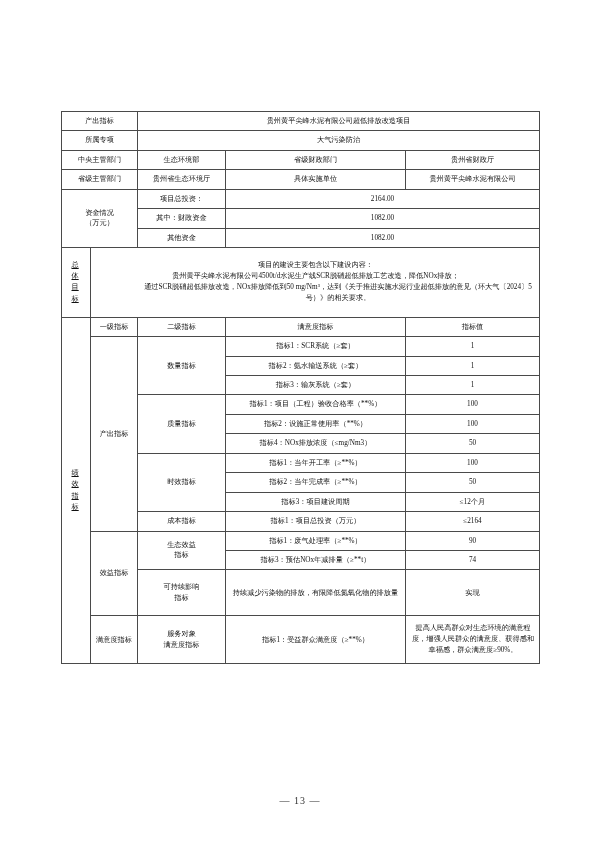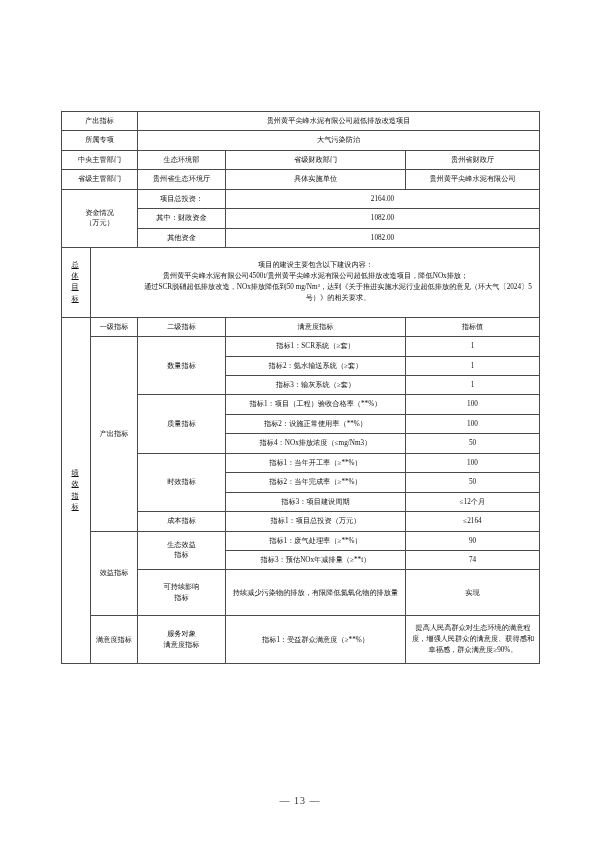--- a/index.html
+++ b/index.html
@@ -160,7 +160,7 @@
         </td>
         <td colspan="4" class="goaltext">
           <div>项目的建设主要包含以下建设内容：</div>
-          <div>贵州黄平尖峰水泥有限公司4500t/贵州黄平尖峰水泥有限公司超低排放改造项目，降低NOx排放；</div>
+          <div>贵州黄平尖峰水泥有限公司4500t/d水泥生产线SCR脱硝超低排放工艺改造，降低NOx排放；</div>
           <div class="wrap">通过SCR脱硝超低排放改造，NOx排放降低到50 mg/Nm³，达到《关于推进实施水泥行业超低排放的意见（环大气〔2024〕5号）》的相关要求。</div>
         </td>
       </tr>

